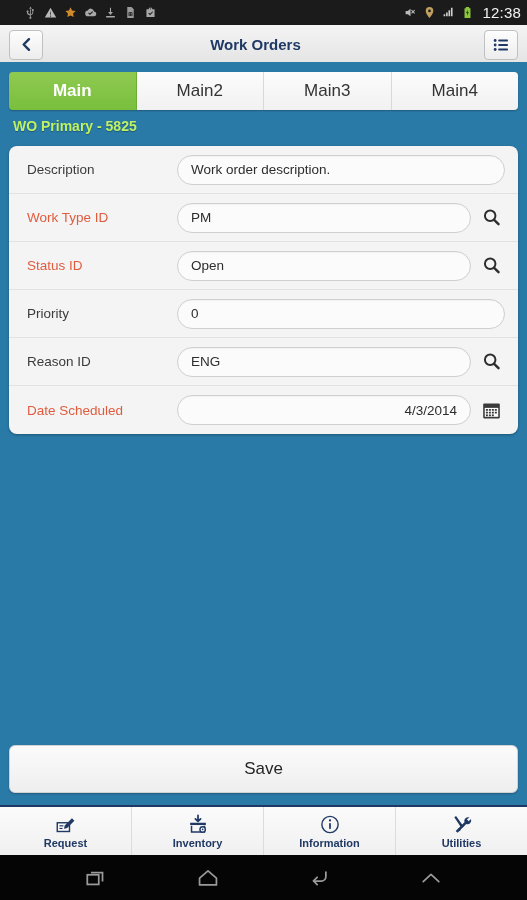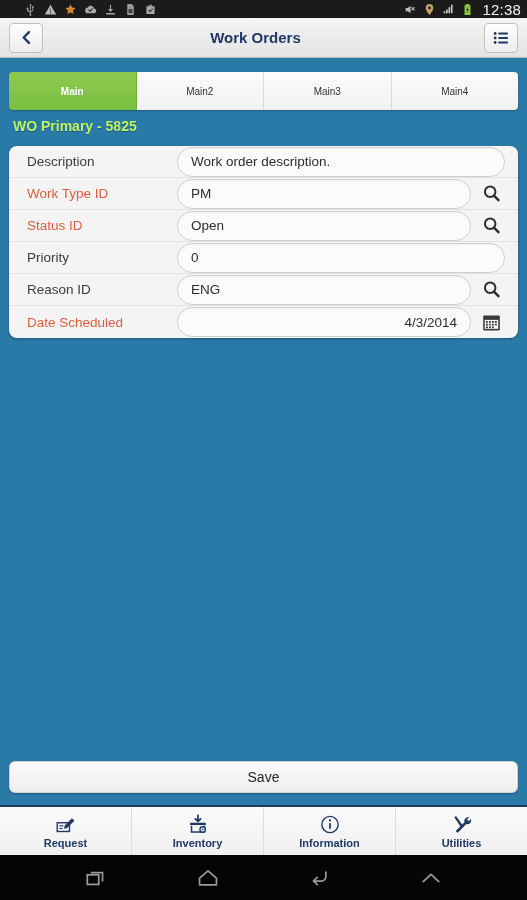--- a/index.html
+++ b/index.html
@@ -13,7 +13,7 @@
 
   
   .statusbar {
-    height:18px; width:100%;
+    height:25px; width:100%;
     background:#1b1b1b;
     display:flex; align-items:center;
     padding:0 6px;

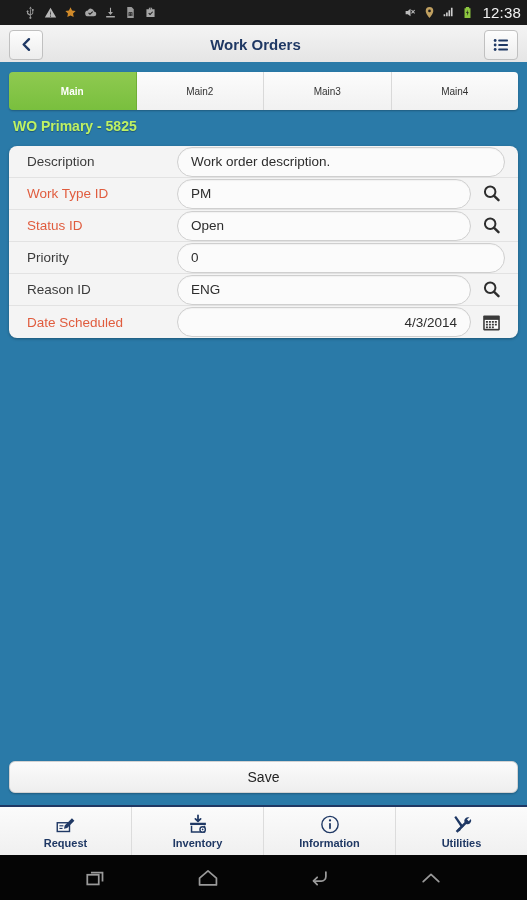--- a/index.html
+++ b/index.html
@@ -69,7 +69,7 @@
   .tab {
     flex:1;
     display:flex; align-items:center; justify-content:center;
-    font-size:10px;
+    font-size:17px;
     background:linear-gradient(#fcfcfc,#f1f1f1);
     color:#333;
     border-right:1px solid #d9d9d9;

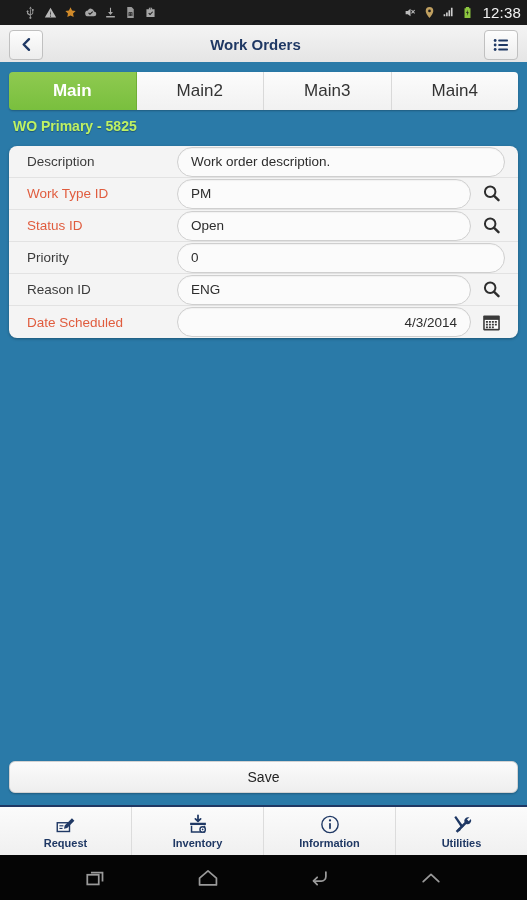--- a/index.html
+++ b/index.html
@@ -100,7 +100,7 @@
   }
   .row {
     display:flex; align-items:center;
-    height:32px;
+    height:48px;
     padding:0 10px 0 18px;
     border-bottom:1px solid #e2e2e2;
     position:relative;

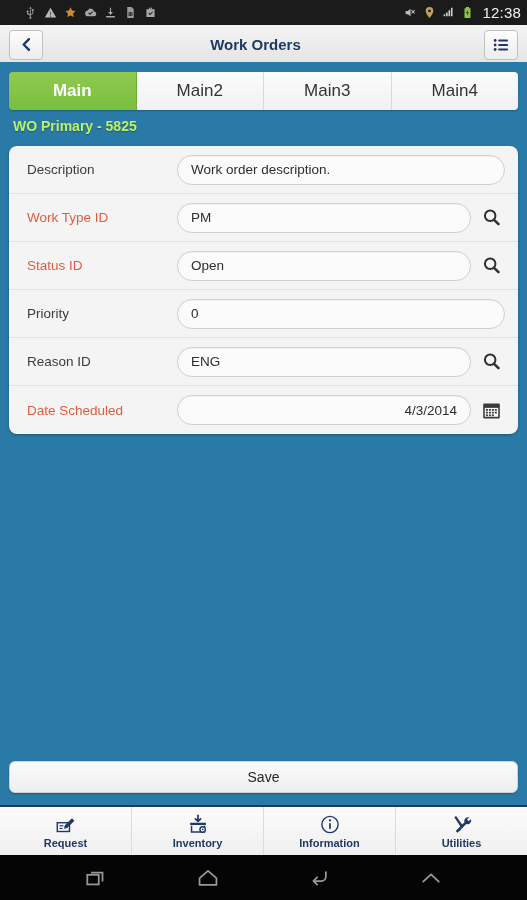--- a/index.html
+++ b/index.html
@@ -139,12 +139,12 @@
   
   .save-btn {
     position:absolute; left:9px; right:9px; bottom:12px;
-    height:32px;
+    height:48px;
     background:linear-gradient(#fbfbfb,#eeeeee);
     border:1px solid #d2d2d2;
     border-radius:6px;
     display:flex; align-items:center; justify-content:center;
-    font-size:14px; color:#252525; font-weight:normal;
+    font-size:17px; color:#252525; font-weight:normal;
     cursor:pointer;
     box-shadow:0 1px 2px rgba(0,0,0,.25);
   }

